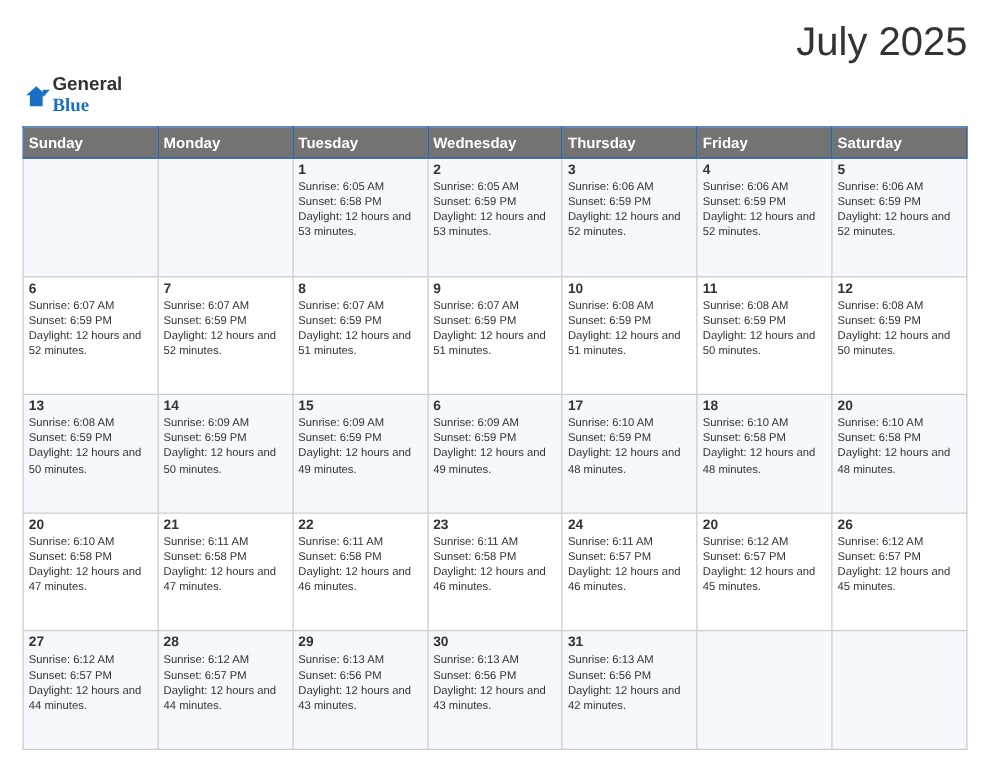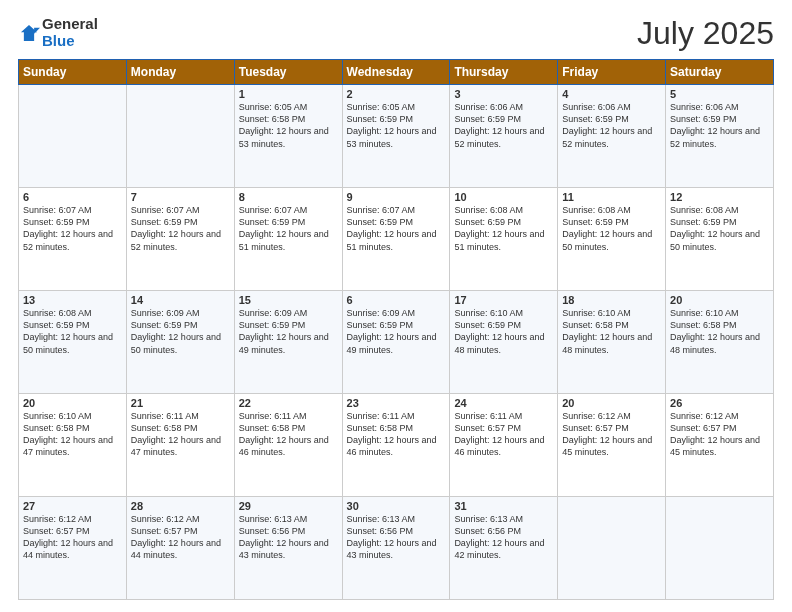--- a/index.html
+++ b/index.html
@@ -27,6 +27,7 @@
       display: flex;
       align-items: center;
       gap: 2px;
+      margin-top: 44px;
     }
     .logo-text {
       font-size: 15px;

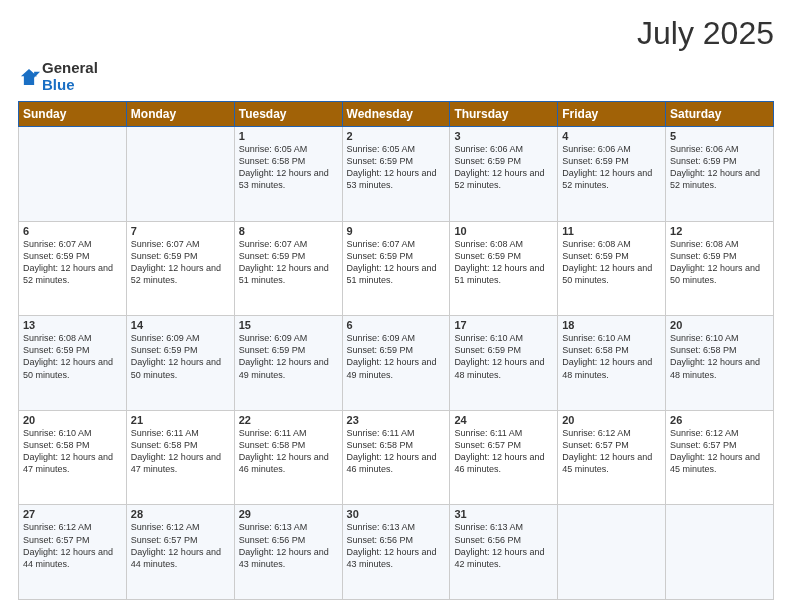--- a/index.html
+++ b/index.html
@@ -35,7 +35,7 @@
       color: #333;
       line-height: 1.1;
     }
-    .logo-text .blue { color: #1a6fc4; }
+    .logo-text .blue { color: #1a6fc4; font-family: Liberation Serif, serif; }
     .logo-icon {
       width: 22px;
       height: 22px;

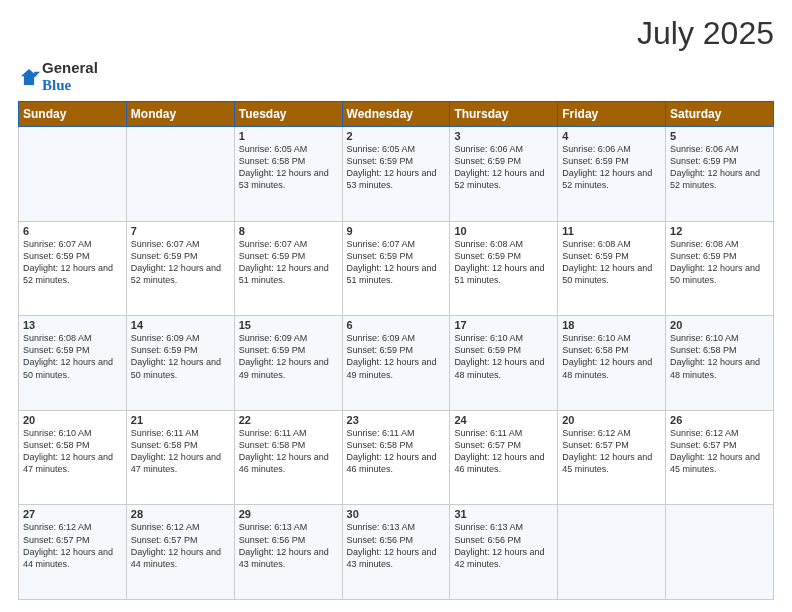--- a/index.html
+++ b/index.html
@@ -91,7 +91,7 @@
     .empty { background: #fafafa; }
     tr:nth-child(odd) td { background-color: #f5f8fc; }
     tr:nth-child(even) td { background-color: #ffffff; }
-    .calendar thead tr th { background-color: #a16207; }
+    .calendar thead tr th { background-color: #737373; }
   </style>
 </head>
 <body>

